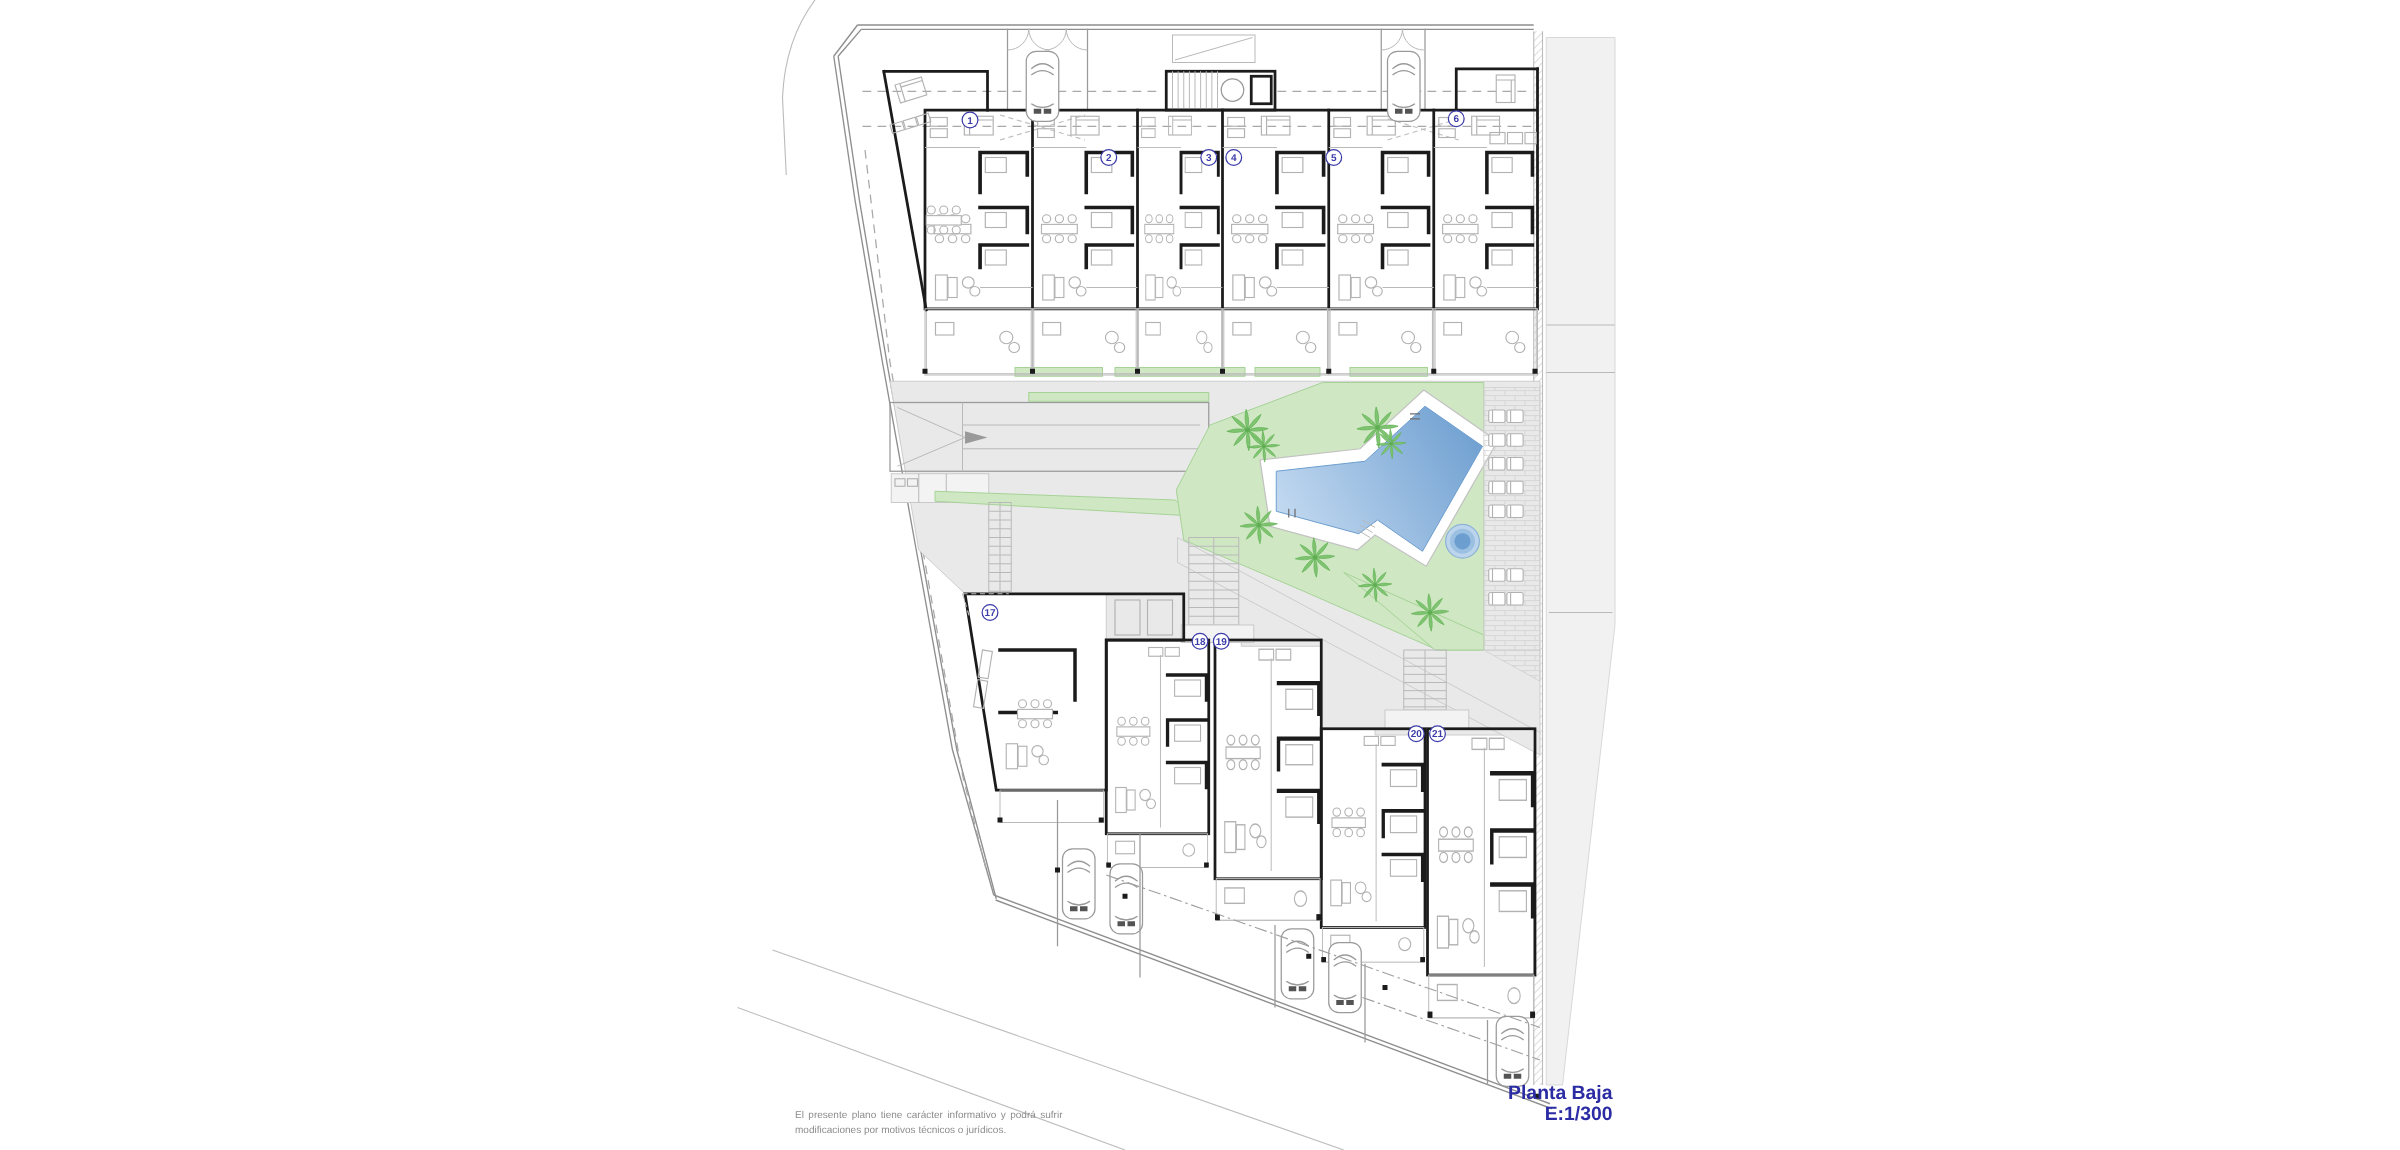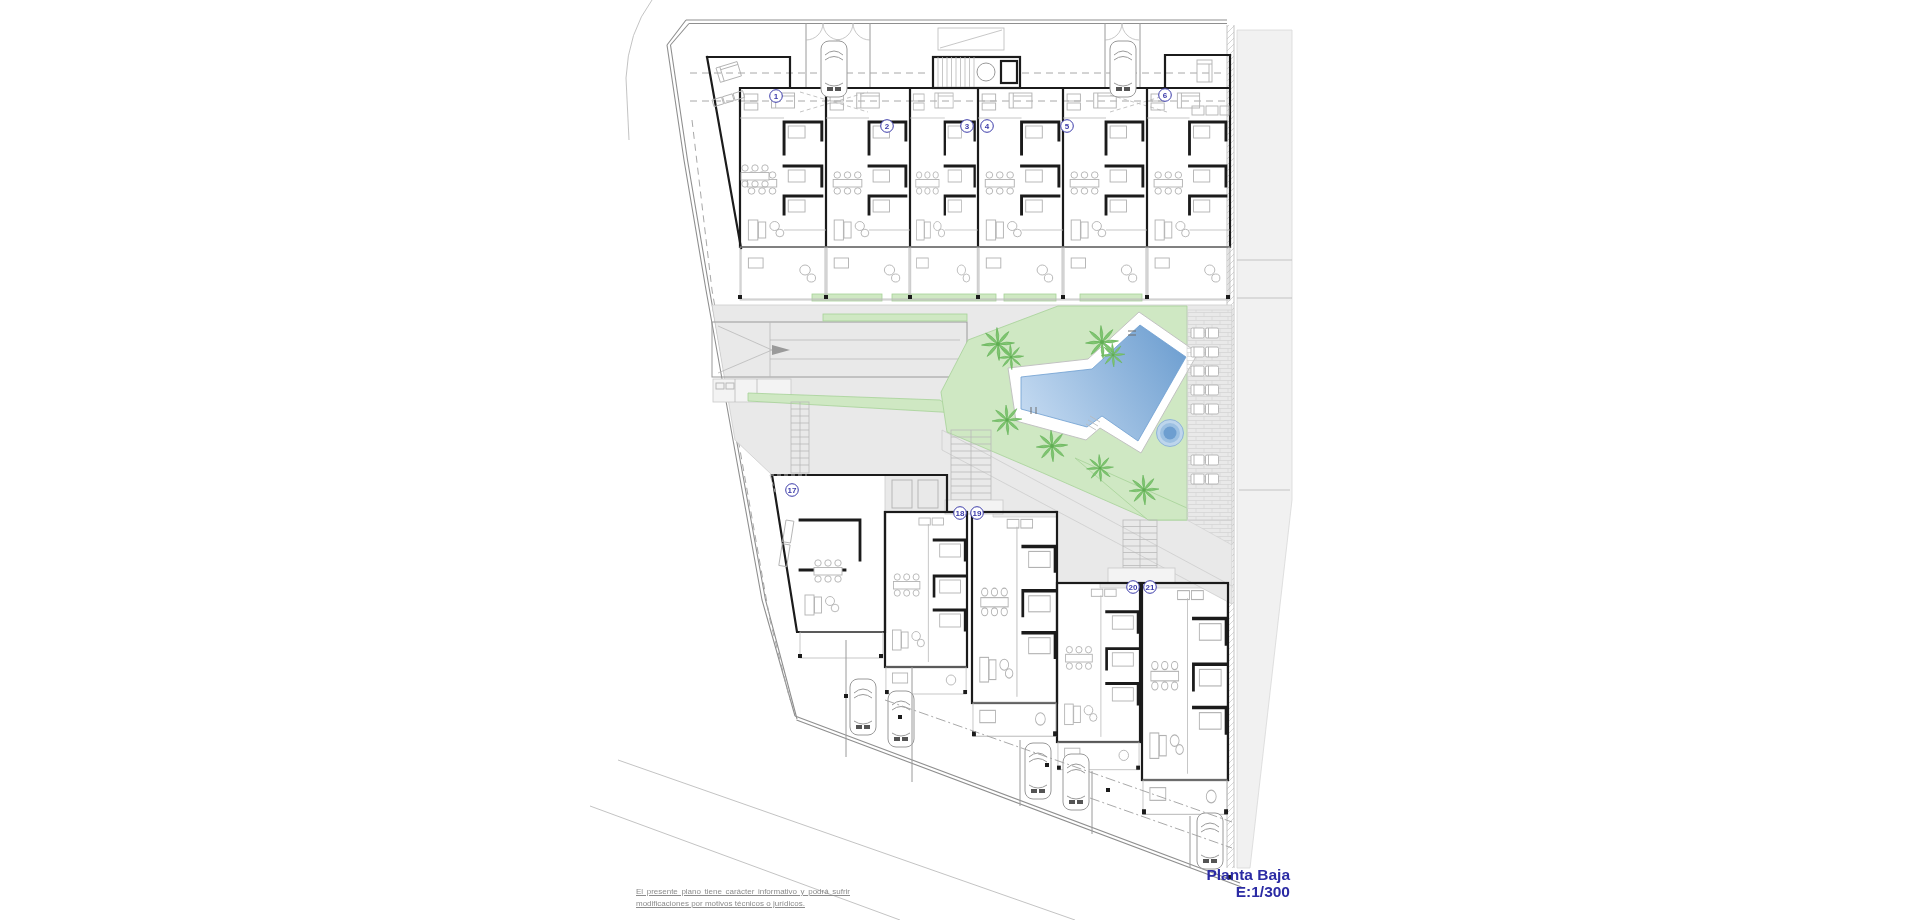--- a/index.html
+++ b/index.html
@@ -32,7 +32,7 @@
   
   .disclaimer{position:absolute;left:636px;top:886px;width:214px;
      font-size:8px;line-height:1.45;color:var(--c-disclaimer_text,#8c8c8c);
-     text-align:justify;text-decoration:underline;}
+     text-align:justify;}
   .plan-title{position:absolute;right:630px;top:866px;text-align:right;
      color:var(--c-title_text,#2b2ba4);font-weight:bold;font-size:15.5px;line-height:1.1;margin-left:44px;}
 </style>

